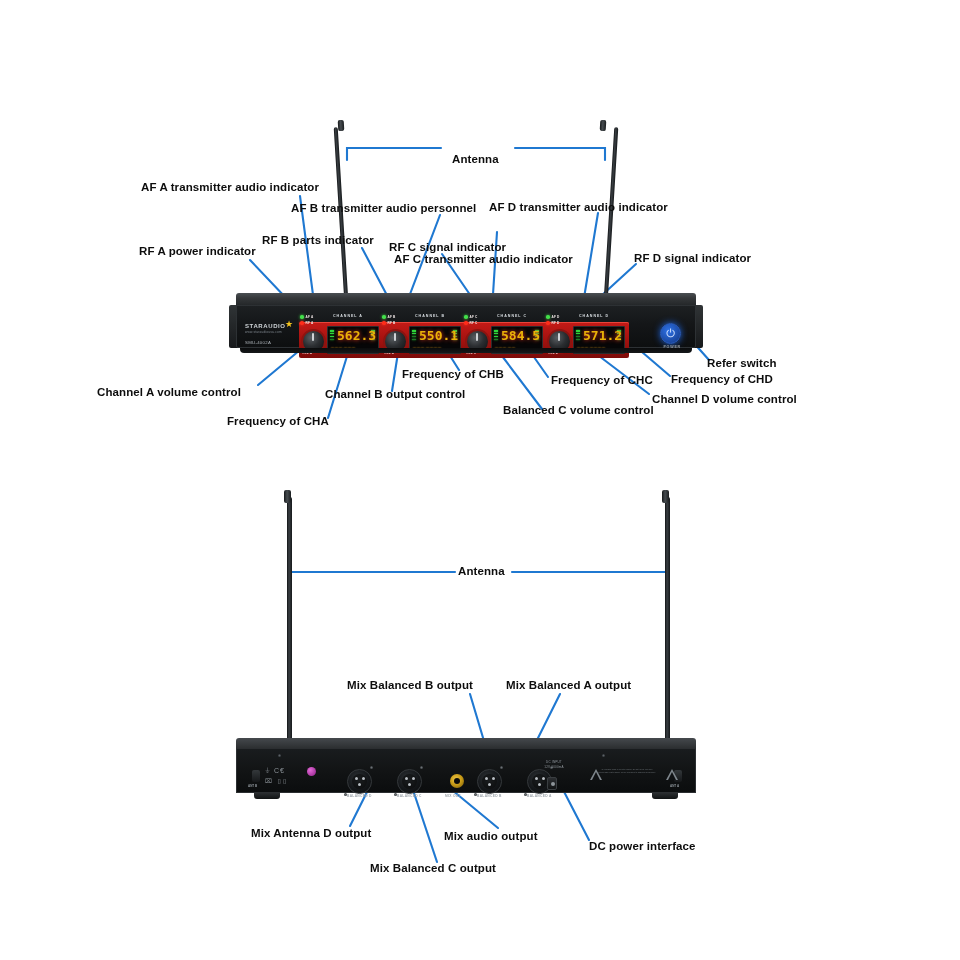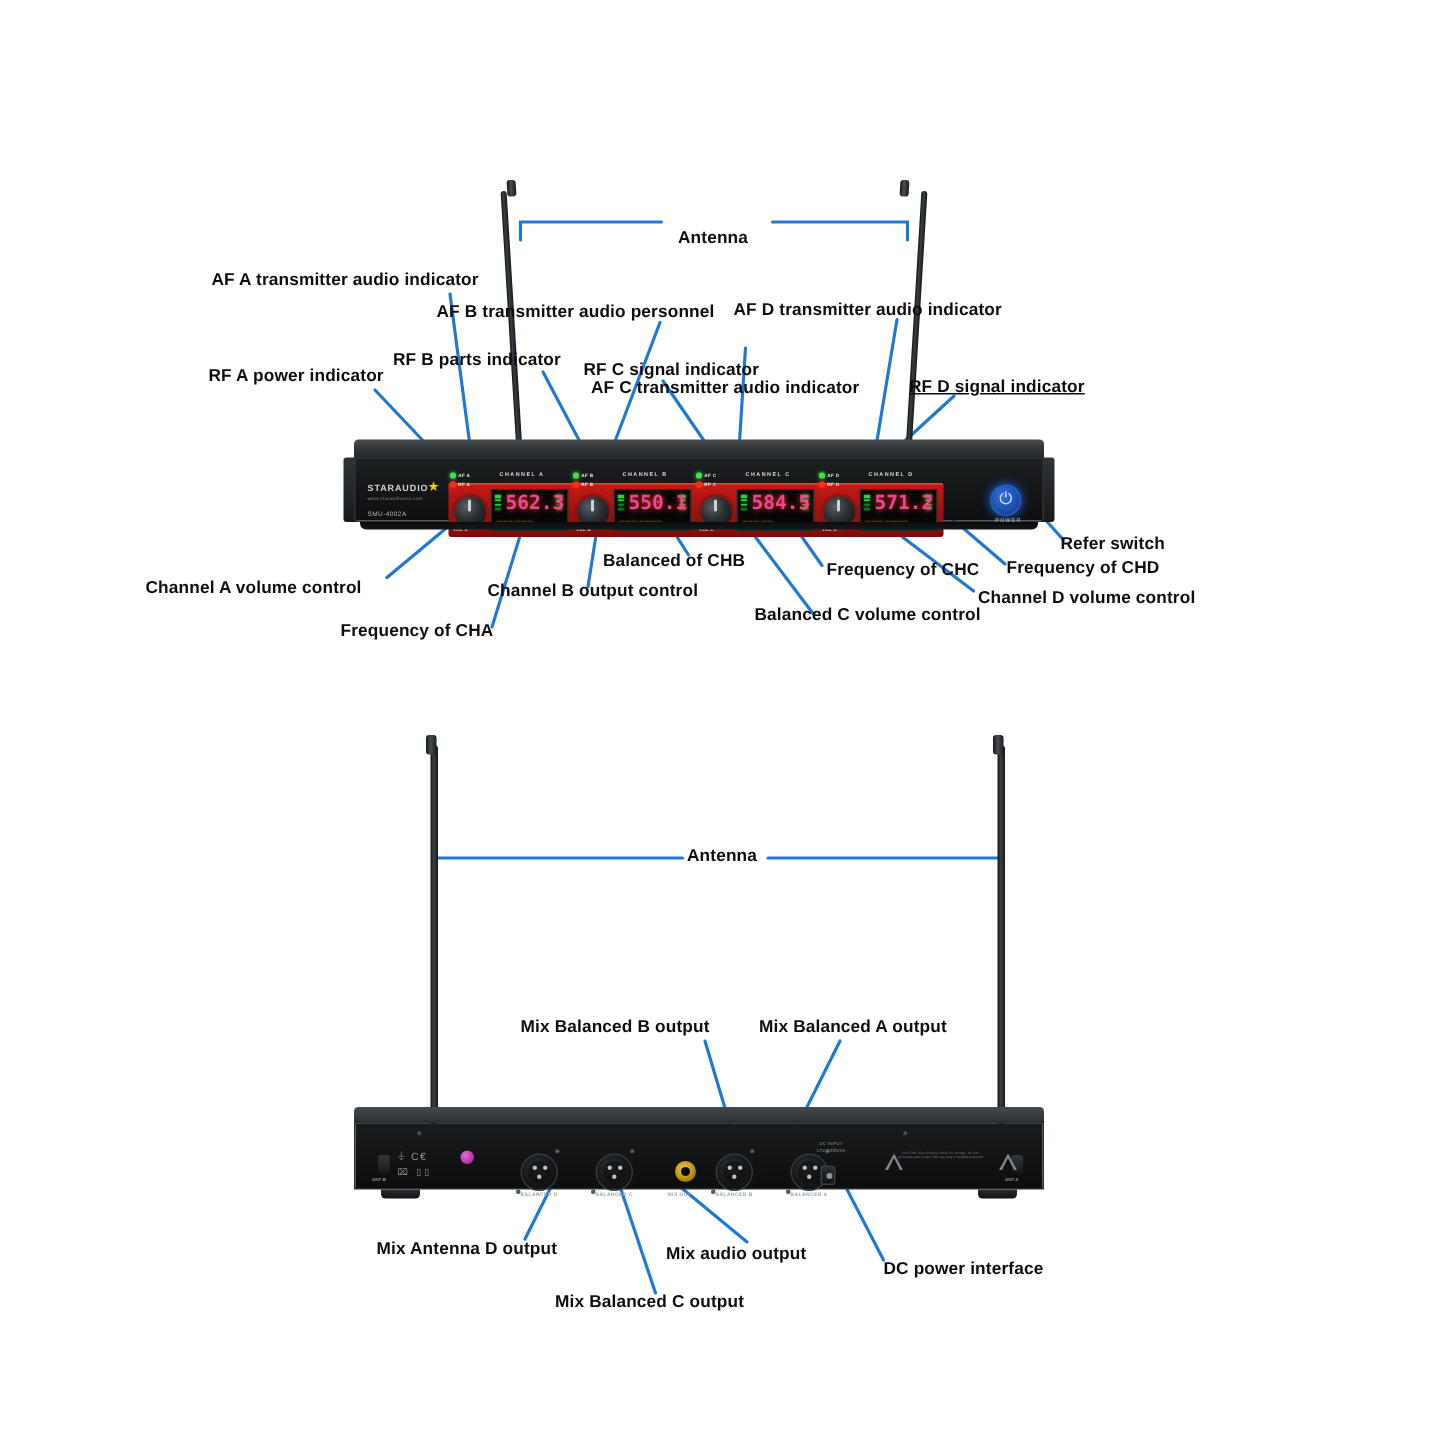--- a/index.html
+++ b/index.html
@@ -399,7 +399,7 @@
   <div class="label" style="left:139px;top:246px;">RF A power indicator</div>
   <div class="label" style="left:262px;top:235px;">RF B parts indicator</div>
   <div class="label" style="left:389px;top:242px;">RF C signal indicator</div>
-  <div class="label" style="left:606px;top:253px;text-decoration:underline;">RF D signal indicator</div>
+  <div class="label" style="left:634px;top:253px;">RF D signal indicator</div>
   <div class="label" style="left:707px;top:358px;">Refer switch</div>
   <div class="label" style="left:97px;top:387px;">Channel A volume control</div>
   <div class="label" style="left:402px;top:369px;">Balanced of CHB</div>

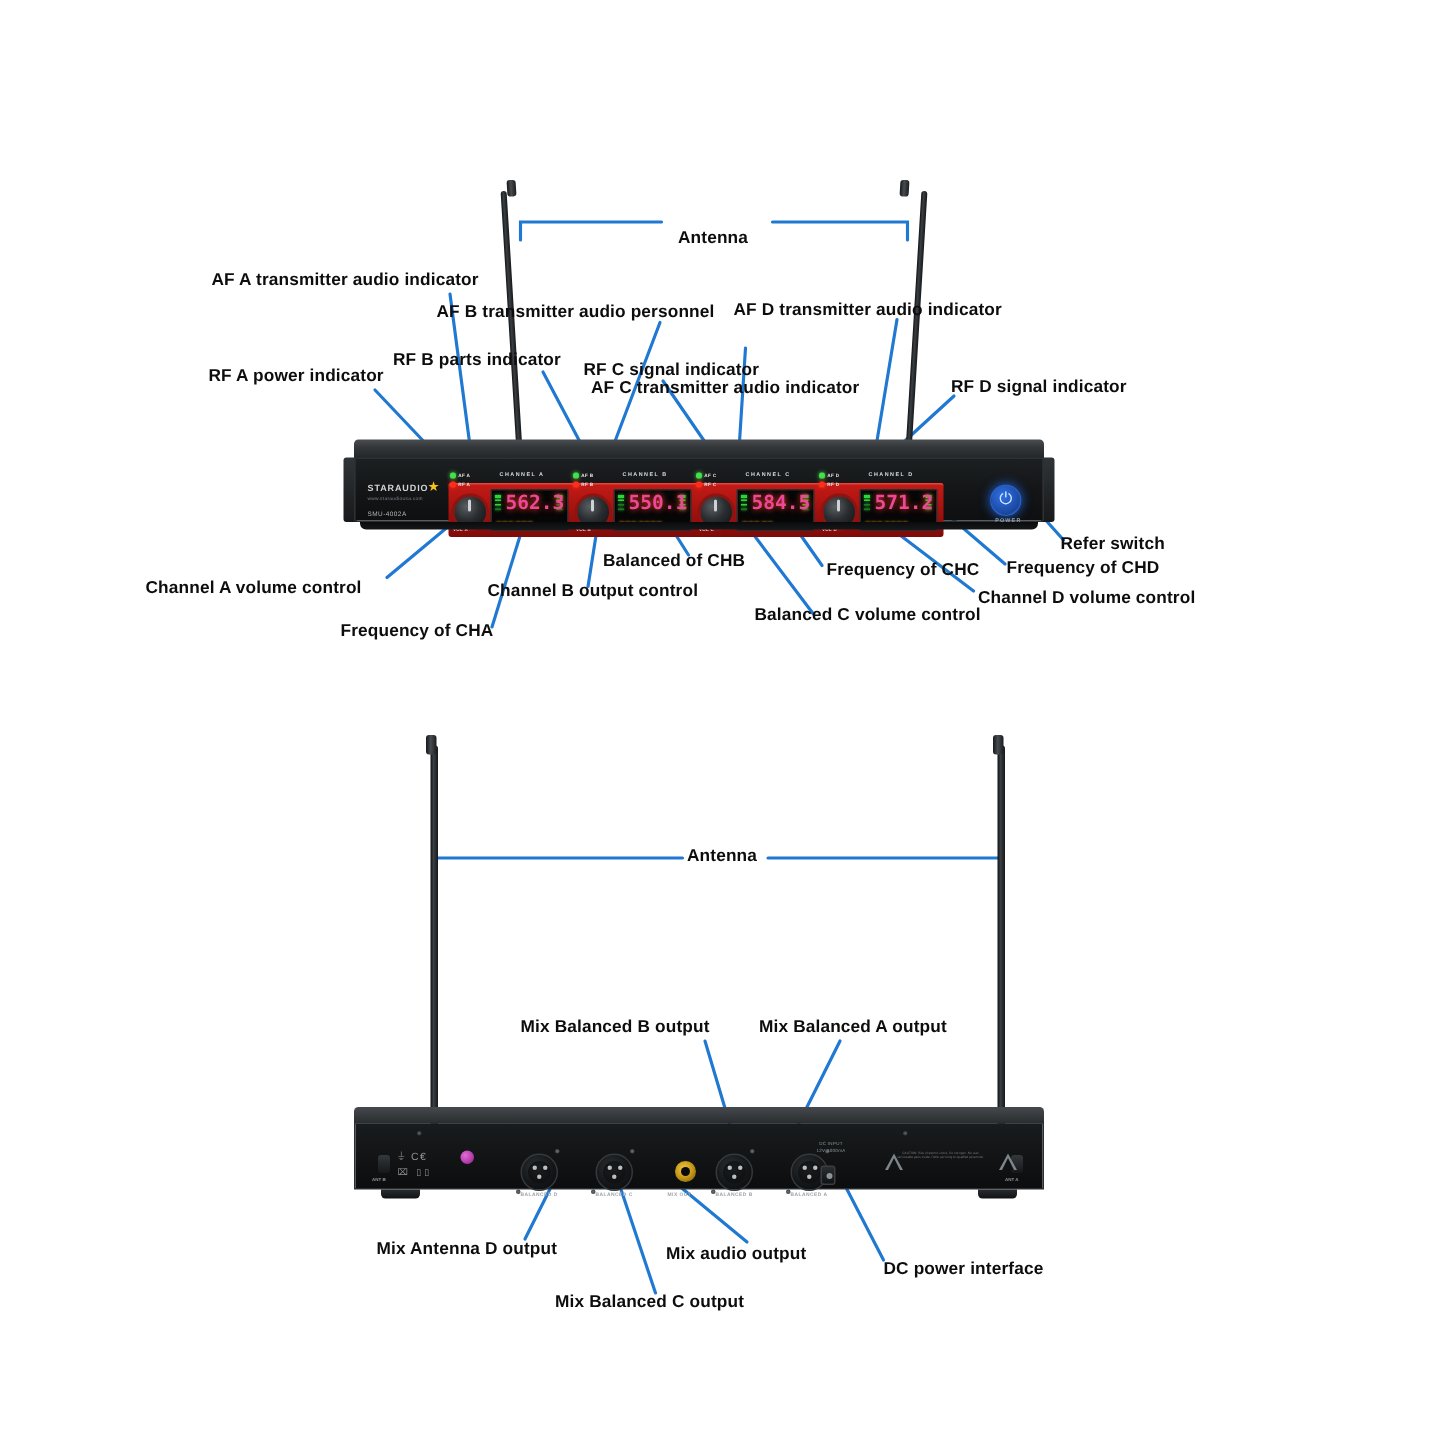--- a/index.html
+++ b/index.html
@@ -65,7 +65,7 @@
   .disp{position:absolute;left:28px;top:4px;width:52px;height:28px;
       background:#060607;border:1px solid #2a2c2e;box-sizing:border-box;border-radius:1px;}
   .freq{position:absolute;left:9px;top:2px;font-size:13px;font-weight:bold;
-      color:#ec4899;letter-spacing:0px;line-height:13px;
+      color:#eab308;letter-spacing:0px;line-height:13px;
       font-family:"DejaVu Sans Mono",monospace;text-shadow:0 0 4px #ff3a1e;}
   .bars-l{position:absolute;left:2px;top:3px;width:5px;}
   .bars-r{position:absolute;right:2px;top:3px;width:5px;}

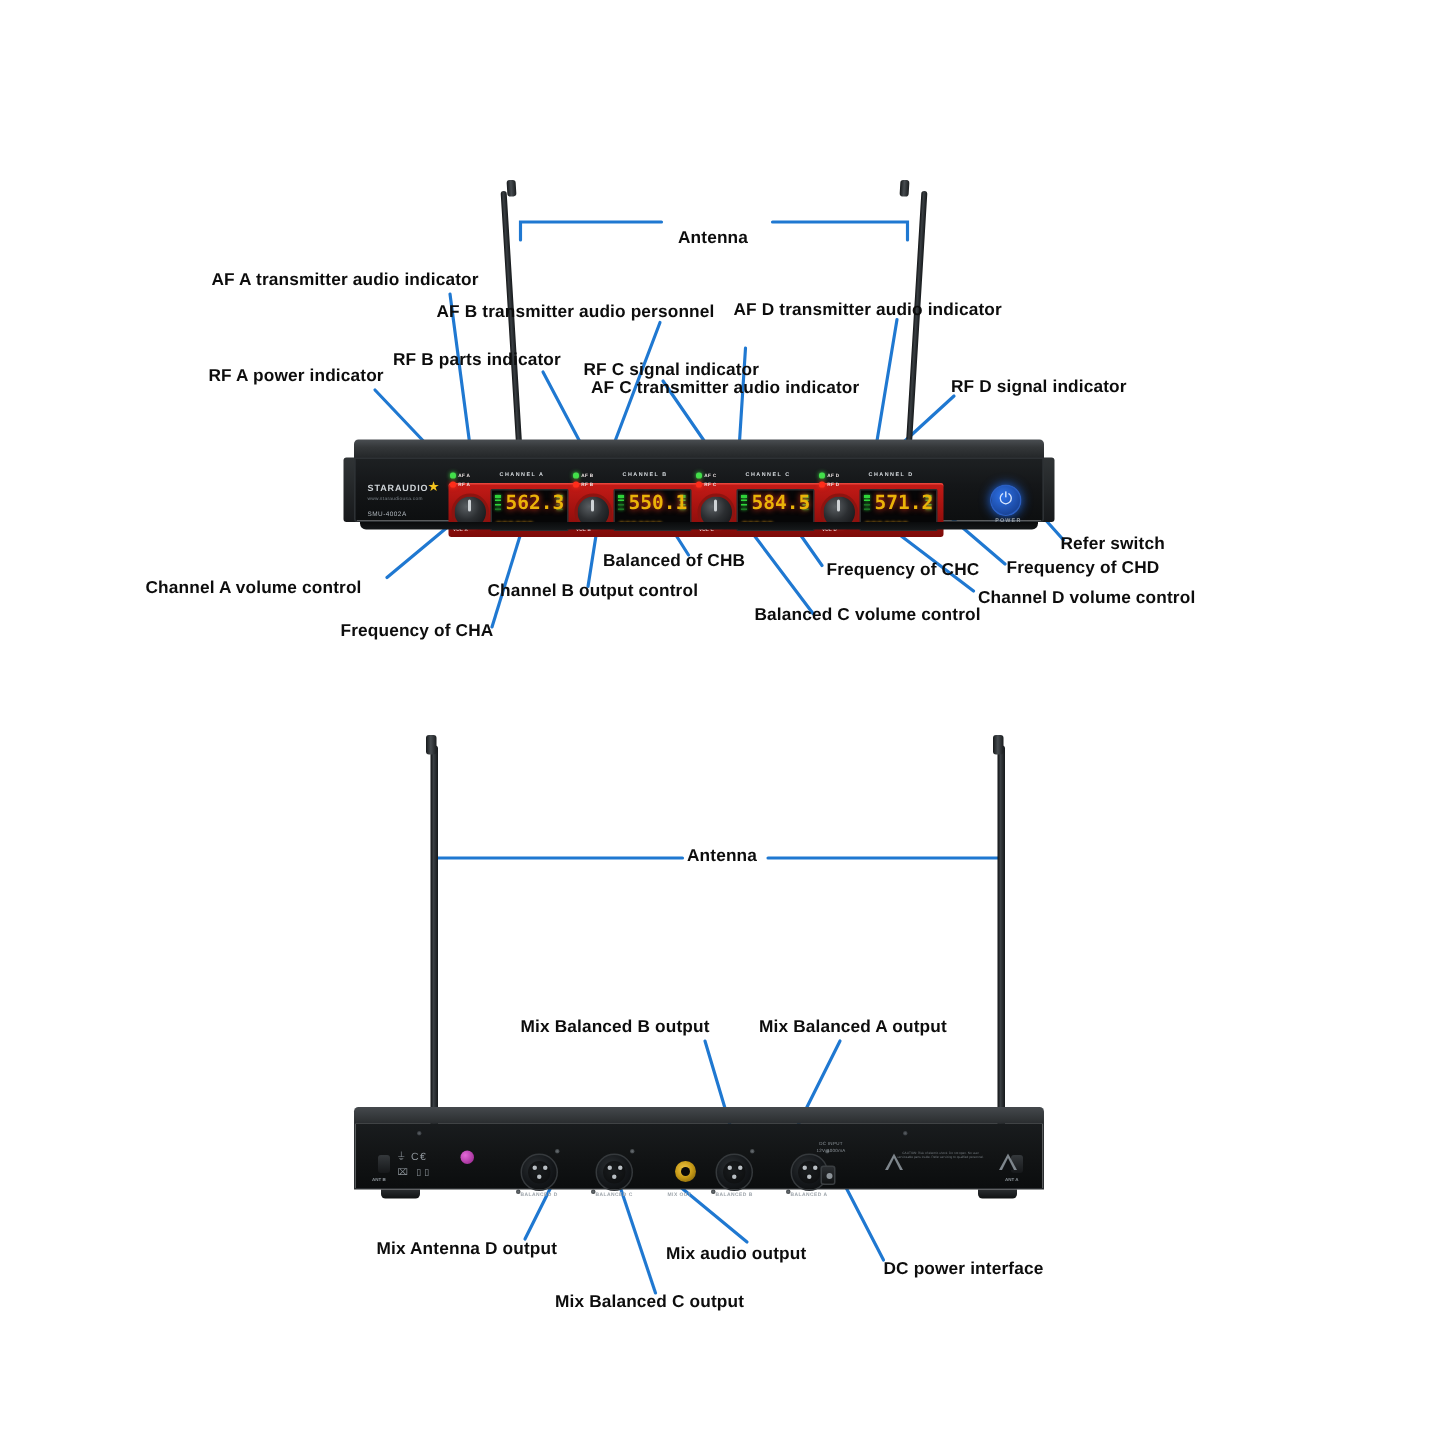--- a/index.html
+++ b/index.html
@@ -402,7 +402,7 @@
   <div class="label" style="left:634px;top:253px;">RF D signal indicator</div>
   <div class="label" style="left:707px;top:358px;">Refer switch</div>
   <div class="label" style="left:97px;top:387px;">Channel A volume control</div>
-  <div class="label" style="left:402px;top:369px;">Balanced of CHB</div>
+  <div class="label" style="left:402px;top:369px;">Frequency of CHB</div>
   <div class="label" style="left:551px;top:375px;">Frequency of CHC</div>
   <div class="label" style="left:671px;top:374px;">Frequency of CHD</div>
   <div class="label" style="left:325px;top:389px;">Channel B output control</div>

